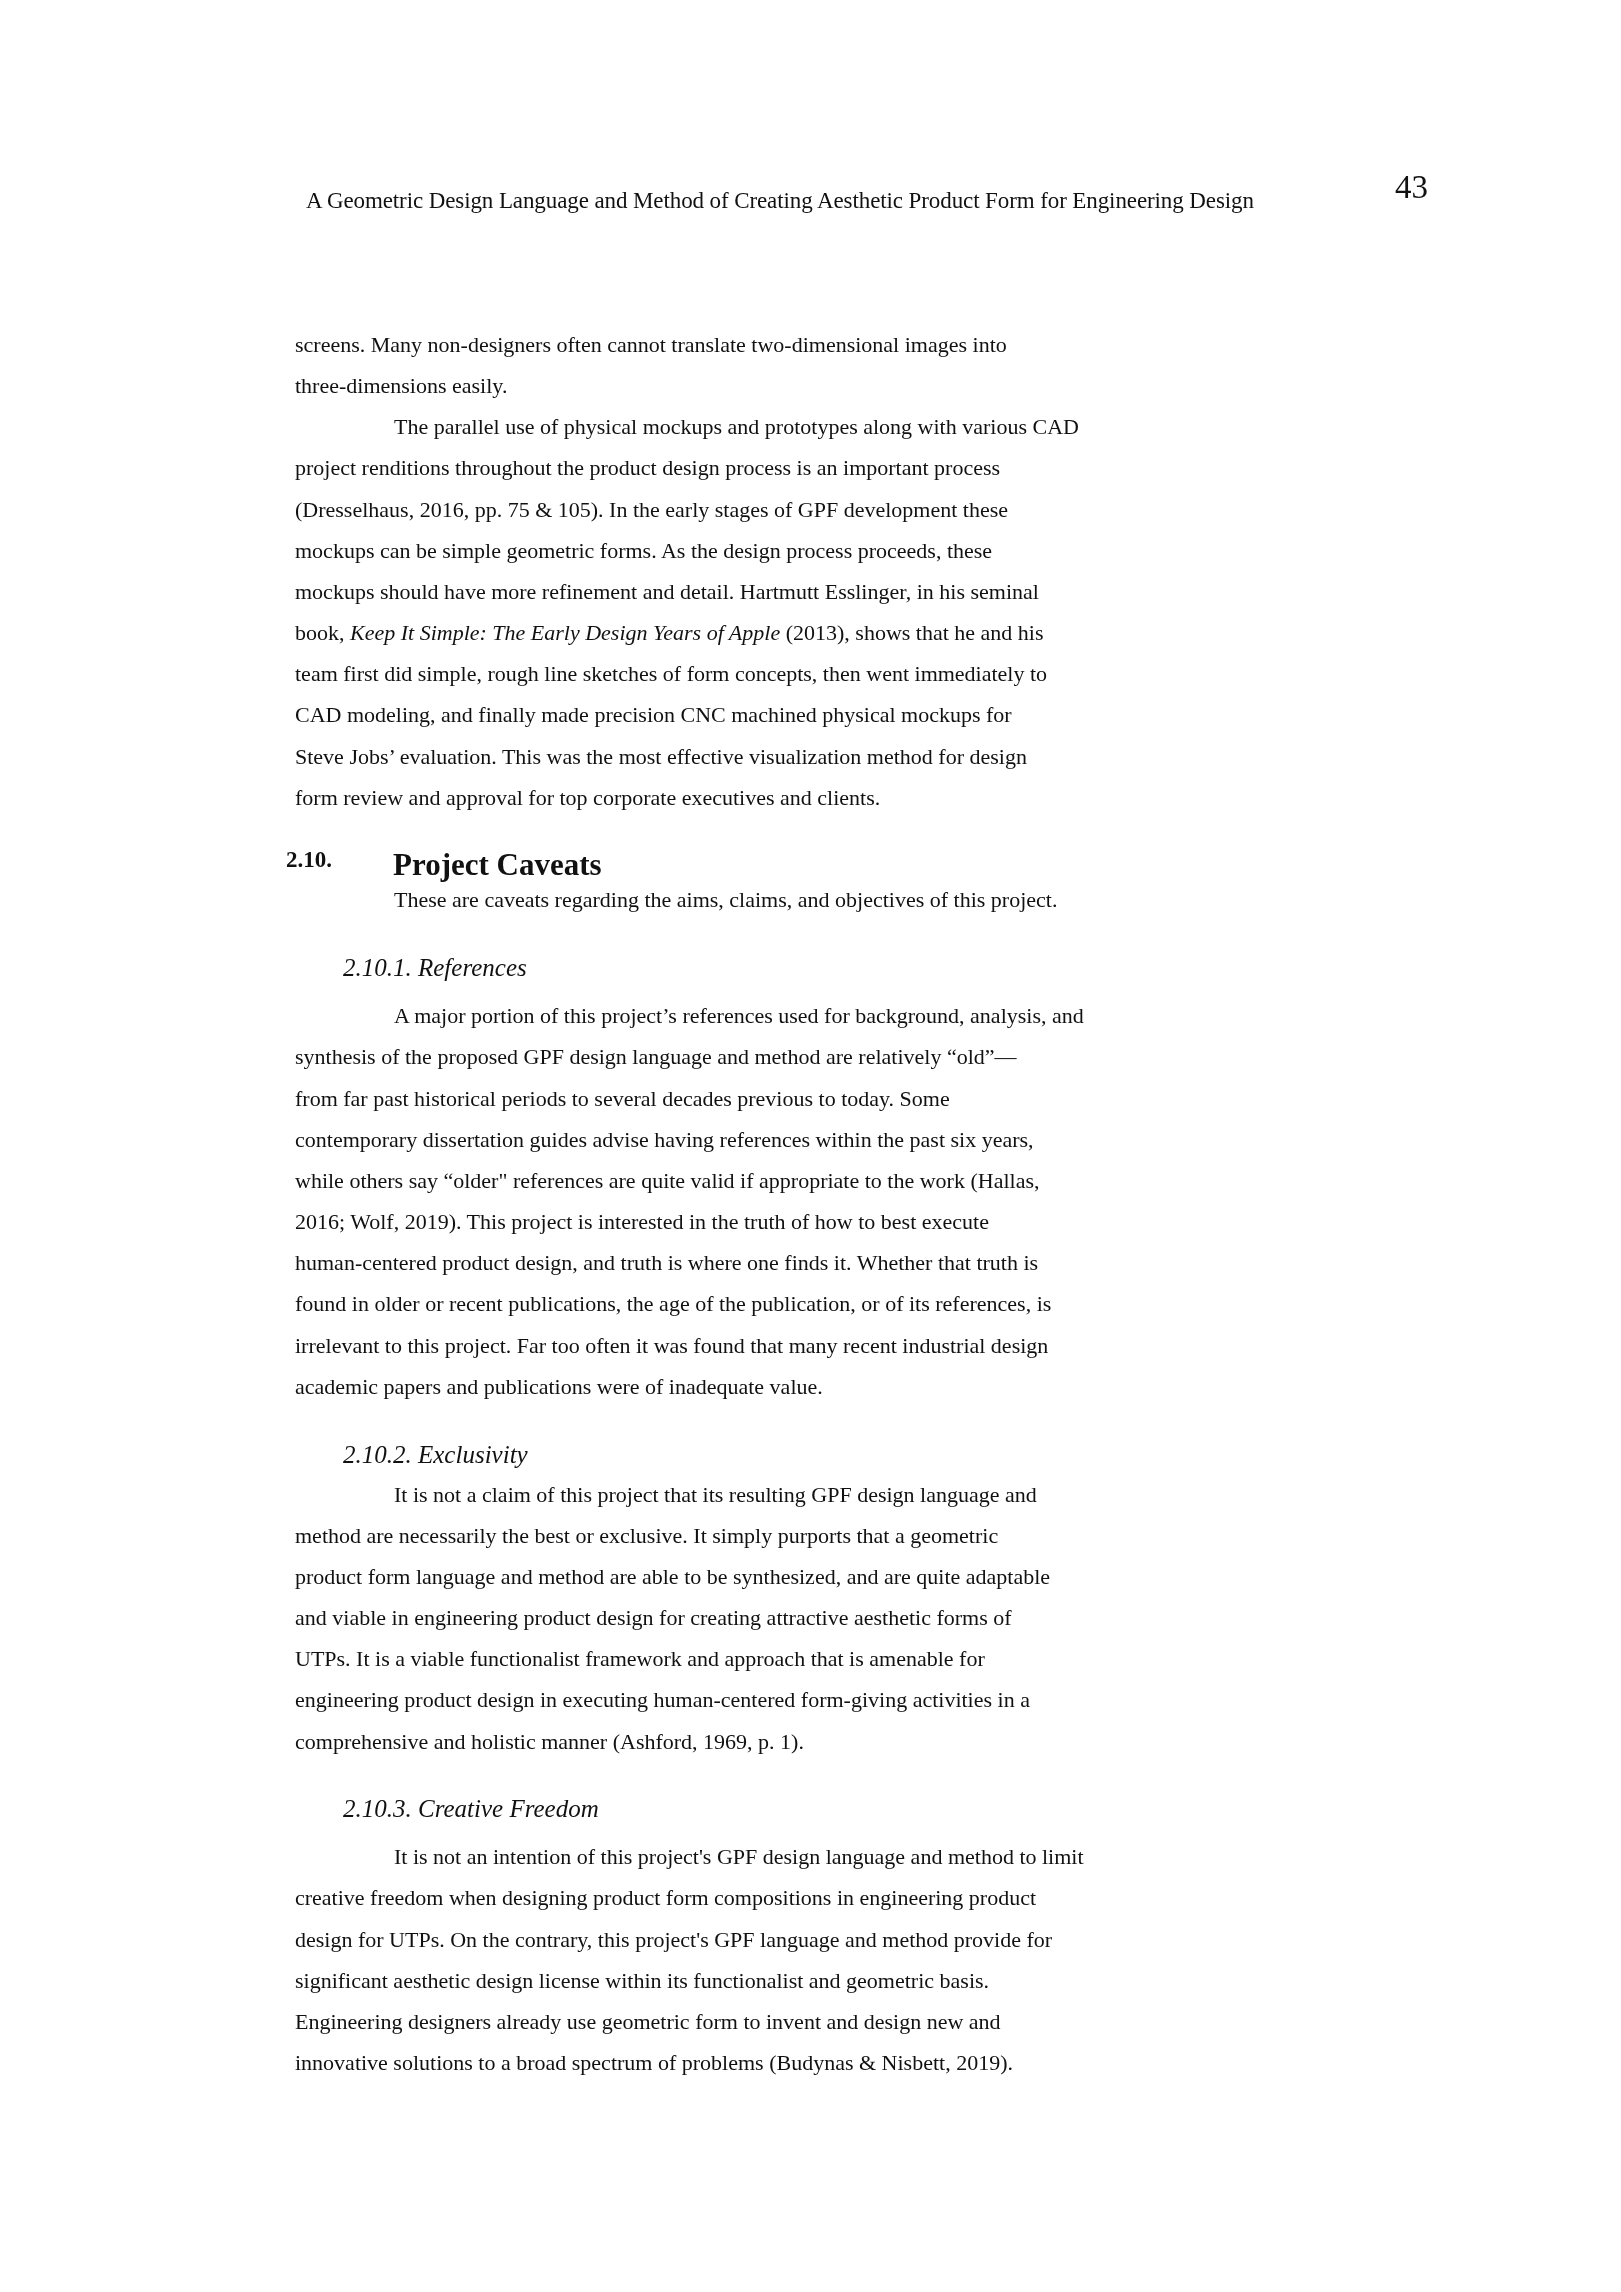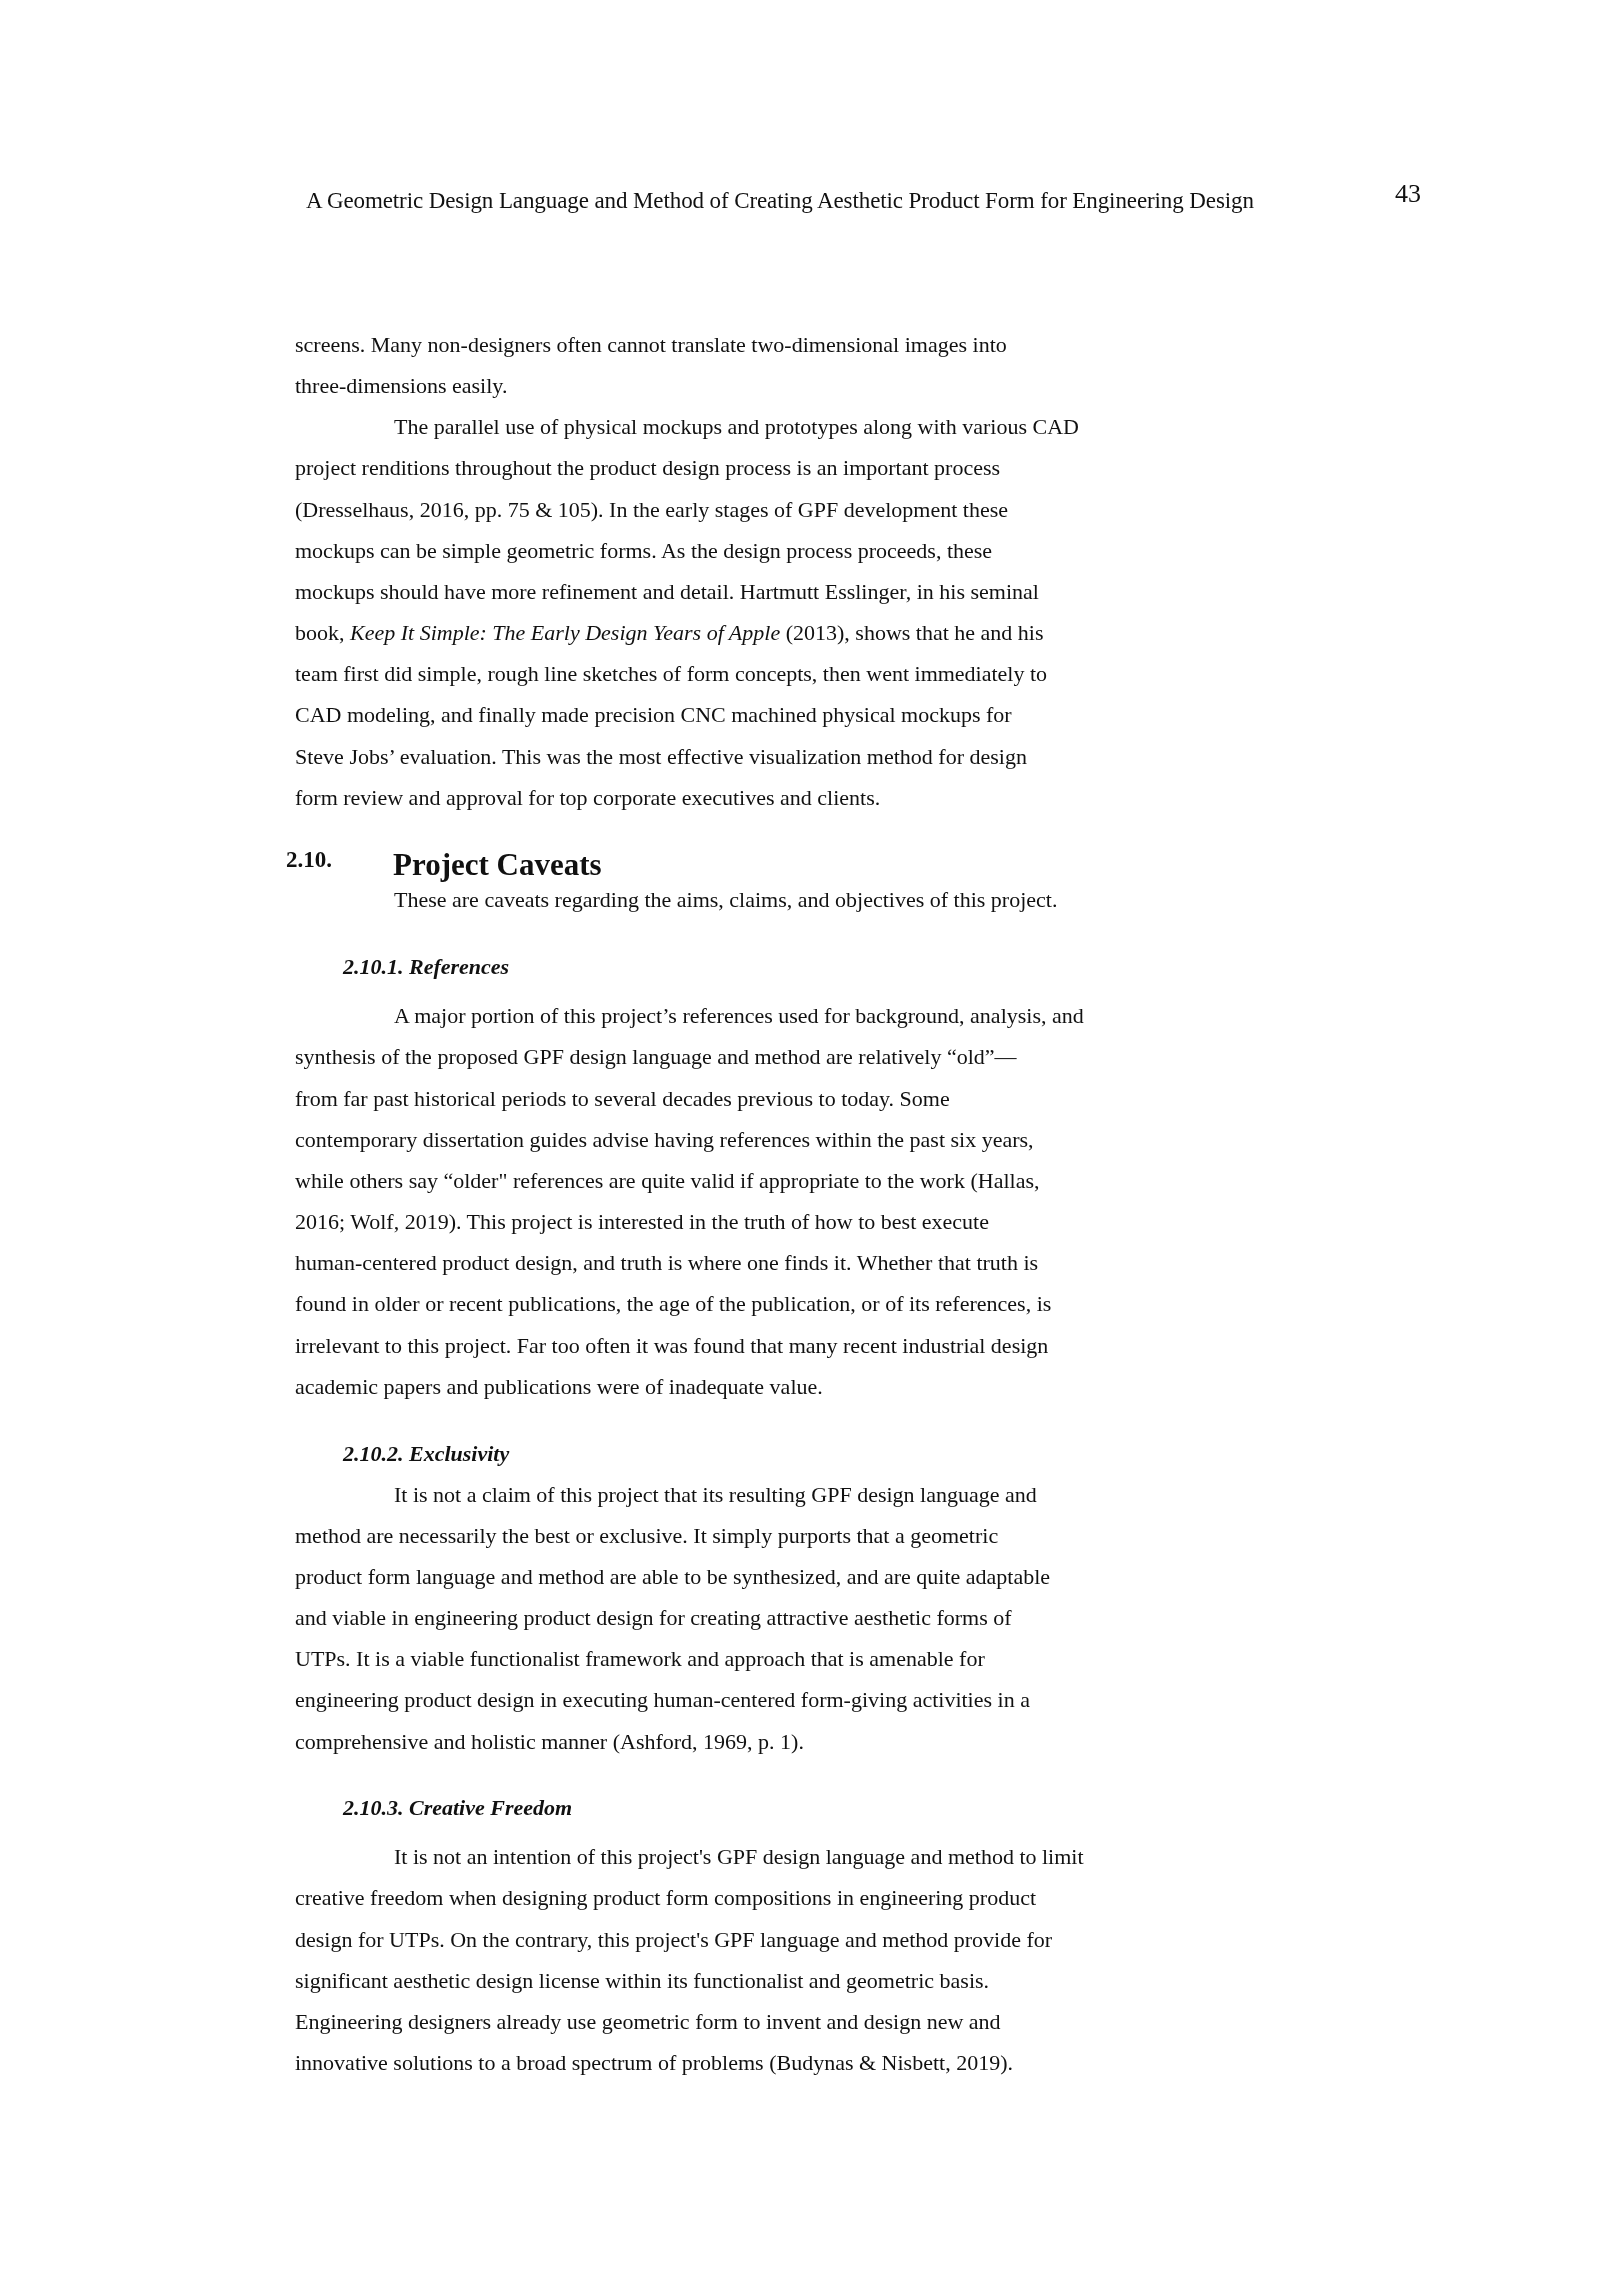--- a/index.html
+++ b/index.html
@@ -7,7 +7,7 @@
          font-family: "Liberation Serif", "DejaVu Serif", serif; color: #111111; }
   .page { position: absolute; left: 0; top: 0; width: 1621px; height: 2293px; background: #fff; margin-top: 31px; }
   .running-head { position: absolute; left: 306px; top: 157px; font-size: 23px; white-space: nowrap; letter-spacing: -0.1px; }
-  .page-num { position: absolute; left: 1395px; top: 148px; font-size: 26px; }
+  .page-num { position: absolute; left: 1395px; top: 138px; font-size: 33px; }
   .line { position: absolute; left: 295px; font-size: 22px; white-space: nowrap; line-height: 1; }
   .indent { left: 394px; }
   .h2num { position: absolute; left: 286px; font-size: 23px; font-weight: bold; white-space: nowrap; }

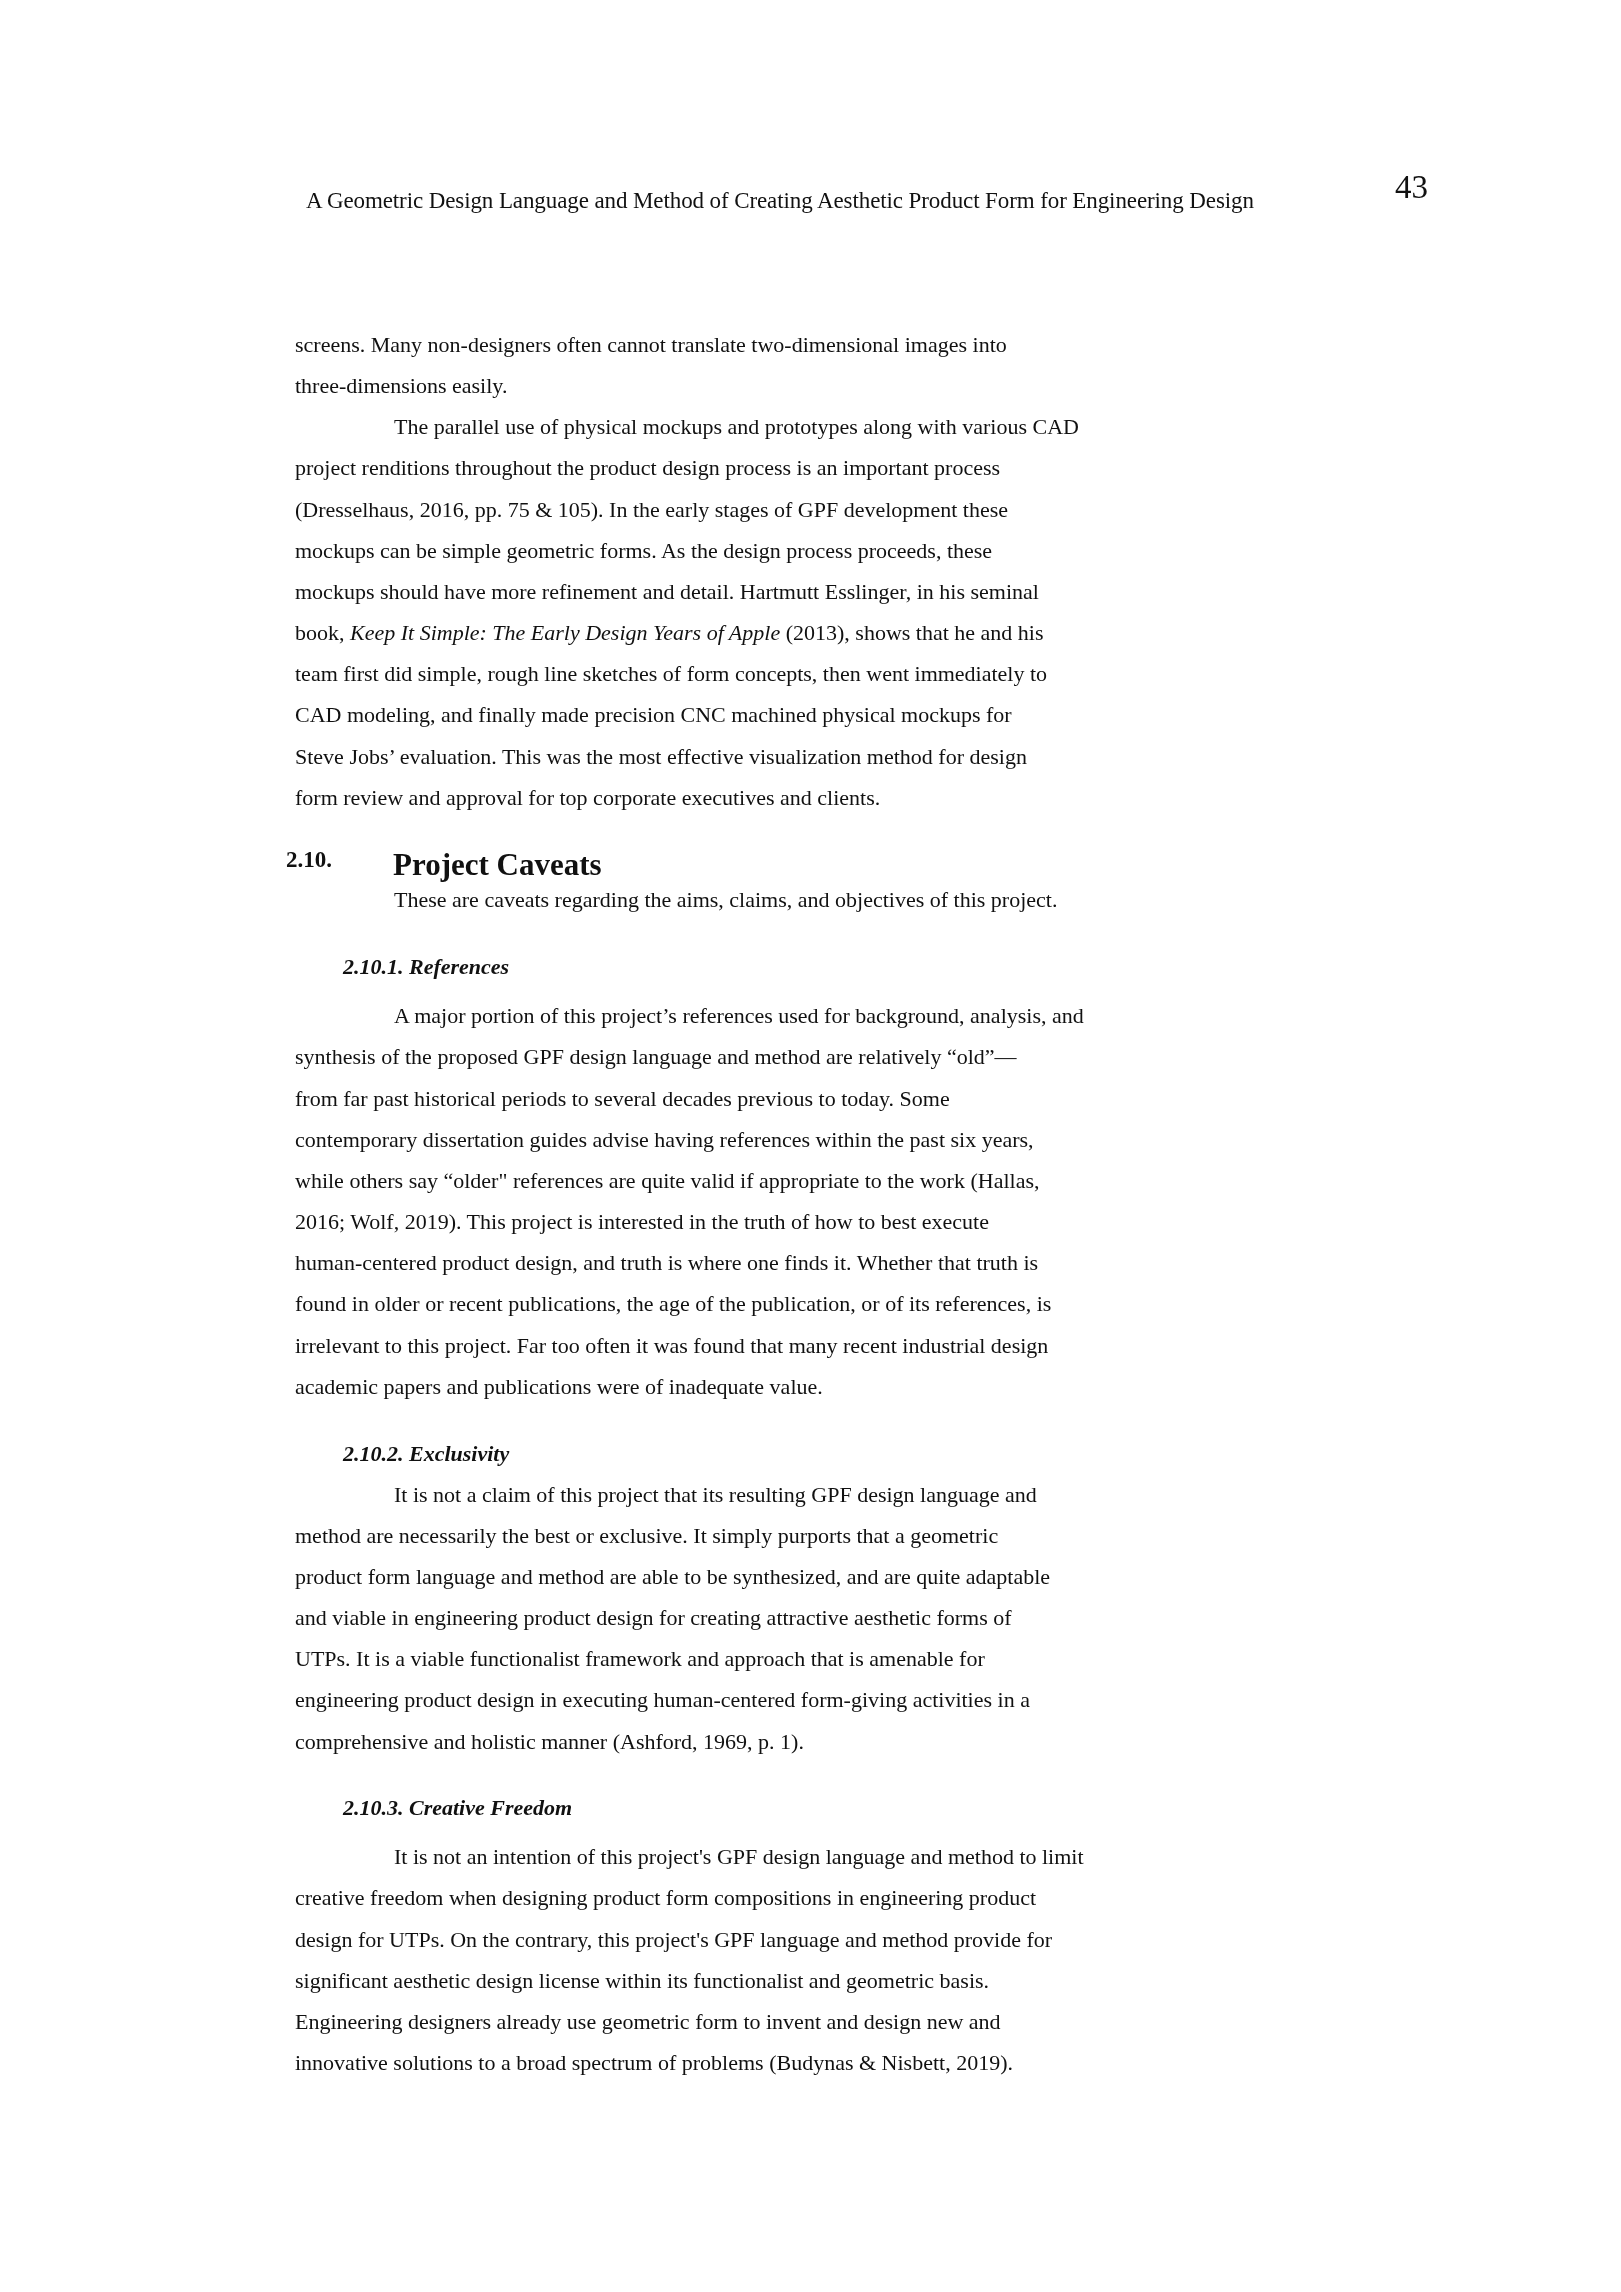--- a/index.html
+++ b/index.html
@@ -12,7 +12,7 @@
   .indent { left: 394px; }
   .h2num { position: absolute; left: 286px; font-size: 23px; font-weight: bold; white-space: nowrap; }
   .h2title { position: absolute; left: 393px; font-size: 31px; font-weight: bold; white-space: nowrap; }
-  .h3 { position: absolute; left: 343px; font-size: 22px; font-weight: bold; font-style: italic; white-space: nowrap; }
+  .h3 { position: absolute; left: 343px; font-size: 25px; font-weight: normal; font-style: italic; white-space: nowrap; }
   em { font-style: italic; }
 </style>
 </head>

